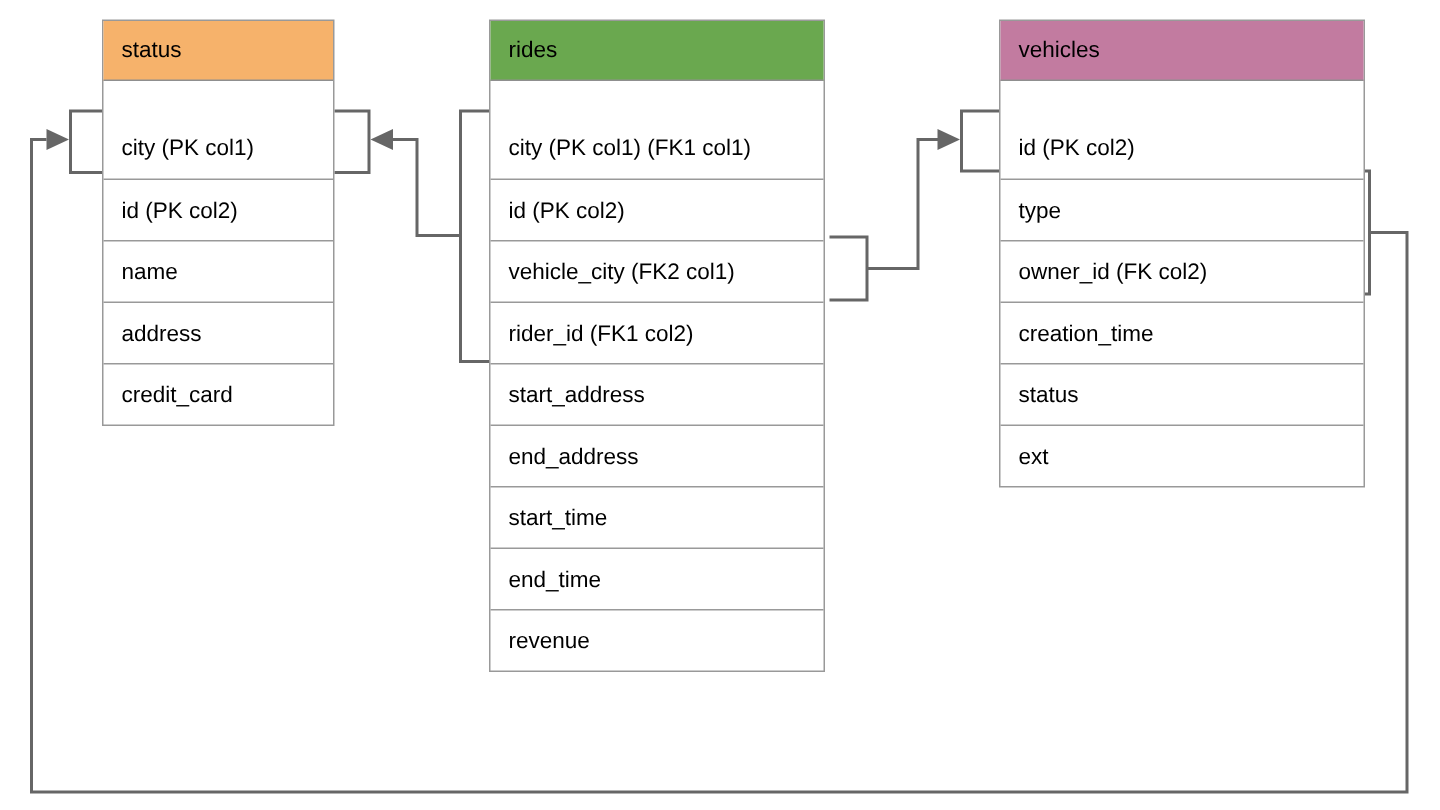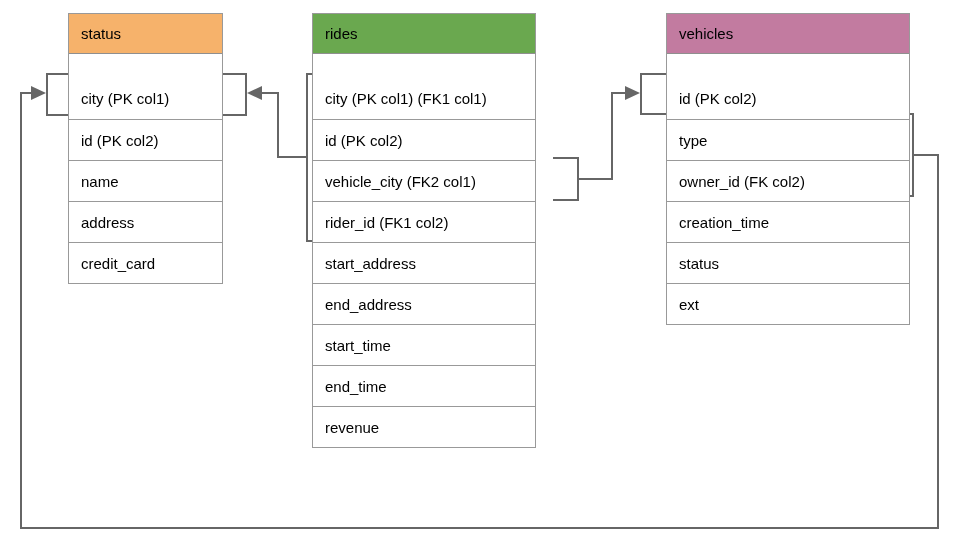--- a/index.html
+++ b/index.html
@@ -27,7 +27,7 @@
     box-sizing: border-box;
   }
   .t-users    { left: 68px;  top: 13px; width: 155px; }
-  .t-rides    { left: 312px; top: 13px; width: 224px; }
+  .t-rides    { left: 326px; top: 13px; width: 224px; }
   .t-vehicles { left: 666px; top: 13px; width: 244px; }
   .thead {
     height: 40px;

